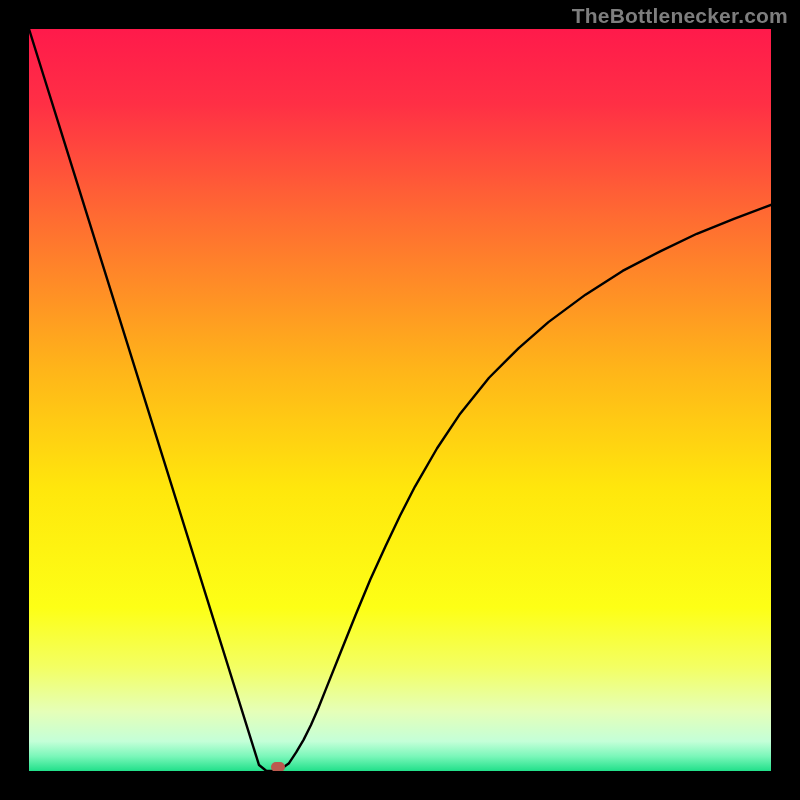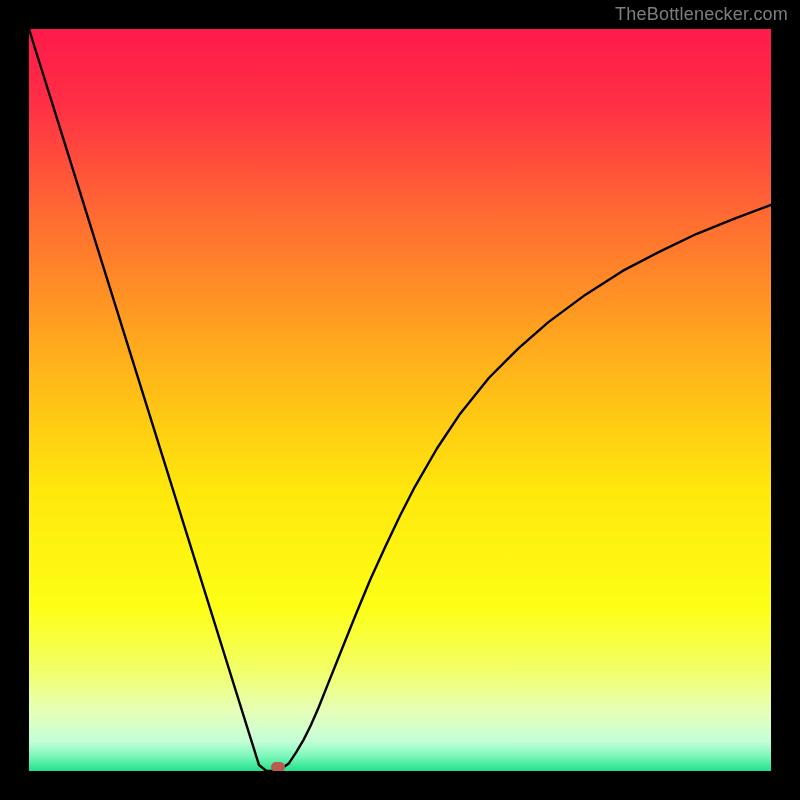--- a/index.html
+++ b/index.html
@@ -45,9 +45,9 @@
     top: 4px;
     right: 12px;
     color: #7e7e7e;
-    font-size: 18px;
+    font-size: 21px;
     letter-spacing: 0.2px;
-    font-weight: 400;
+    font-weight: 700;
   }
 </style>
 </head>

